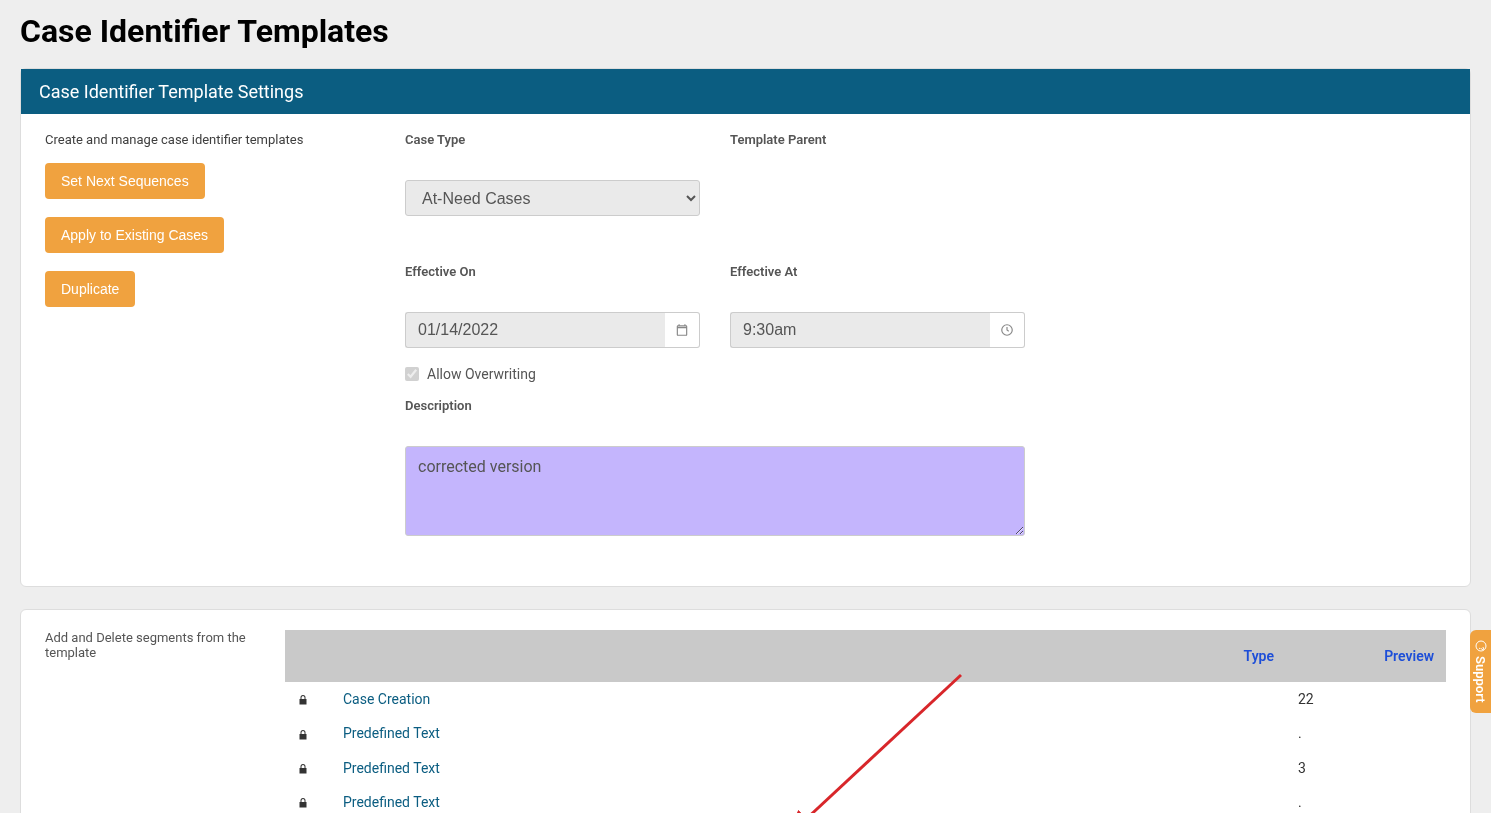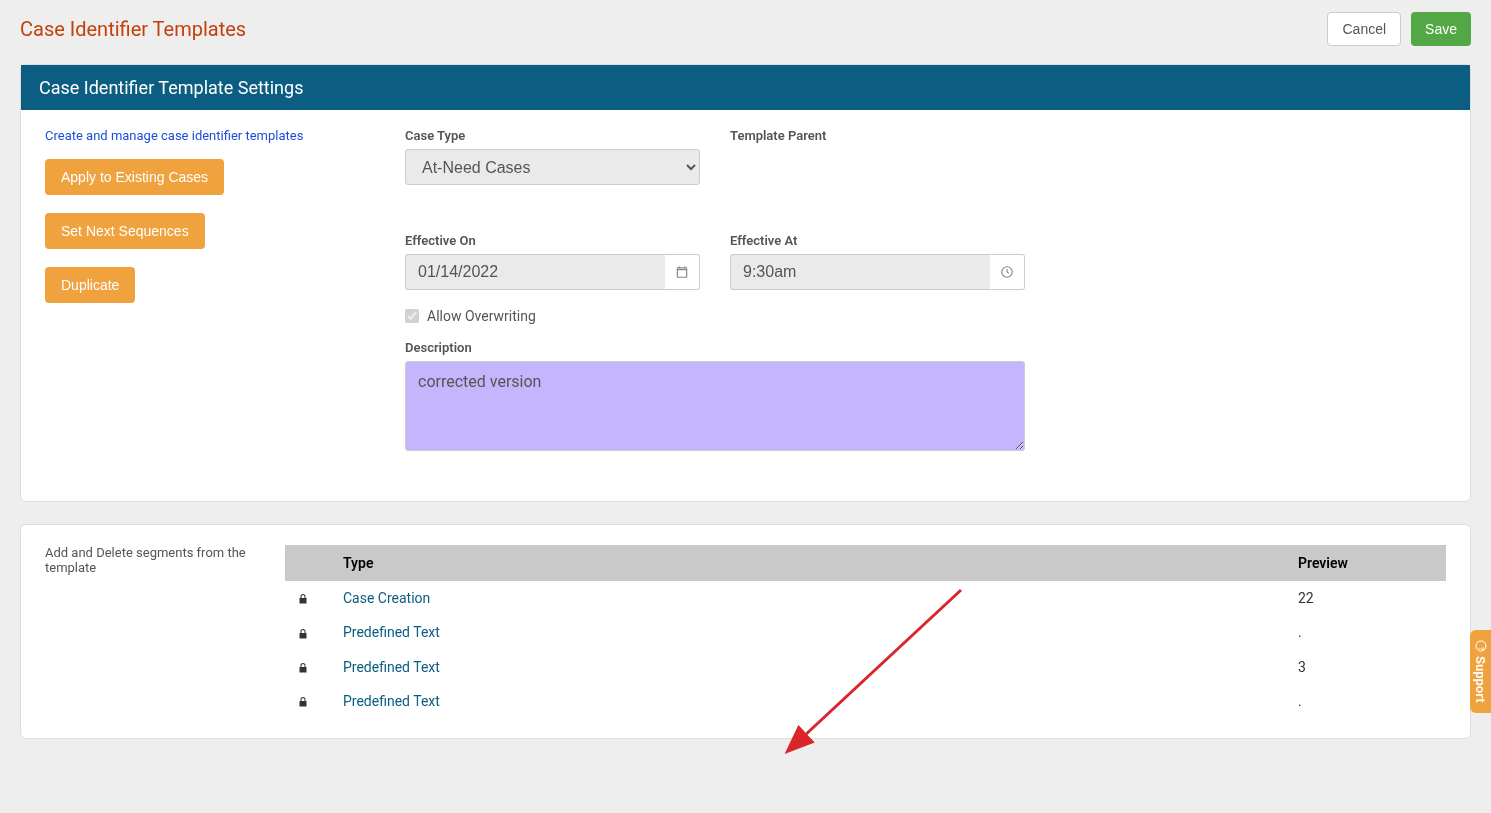--- a/index.html
+++ b/index.html
@@ -21,9 +21,9 @@
     margin-bottom: 18px;
   }
   .page-title {
-    font-size: 20px;
-    font-weight: 400;
-    color: #c2410c;
+    font-size: 32px;
+    font-weight: 700;
+    color: #000000;
   }
   .header-actions {
     display: flex;

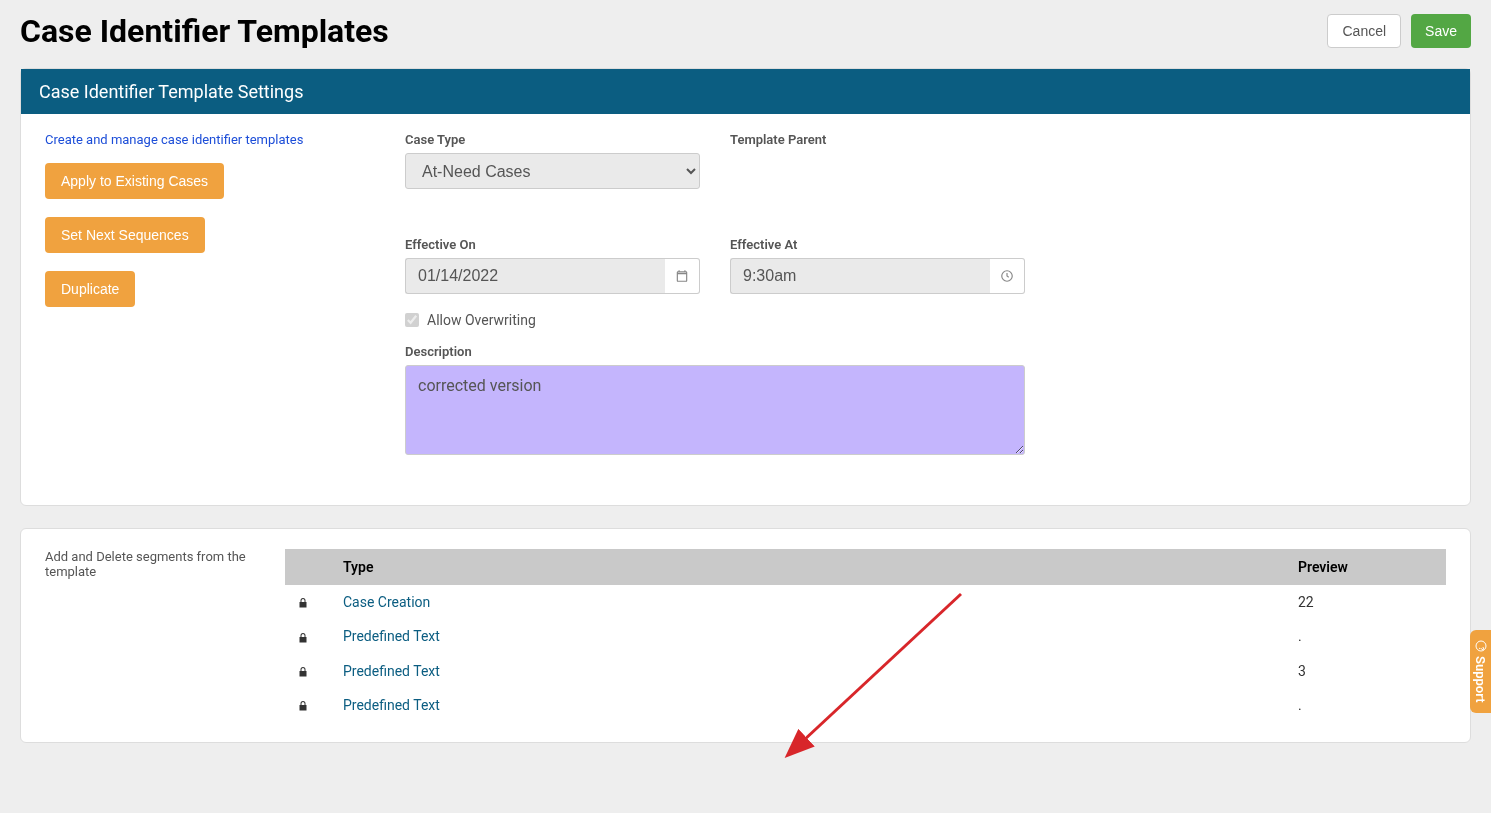--- a/index.html
+++ b/index.html
@@ -254,10 +254,6 @@
 
 <div class="header-row">
   <h1 class="page-title">Case Identifier Templates</h1>
-  <div class="header-actions">
-    <button class="btn btn-cancel">Cancel</button>
-    <button class="btn btn-save">Save</button>
-  </div>
 </div>
 
 <div class="panel">

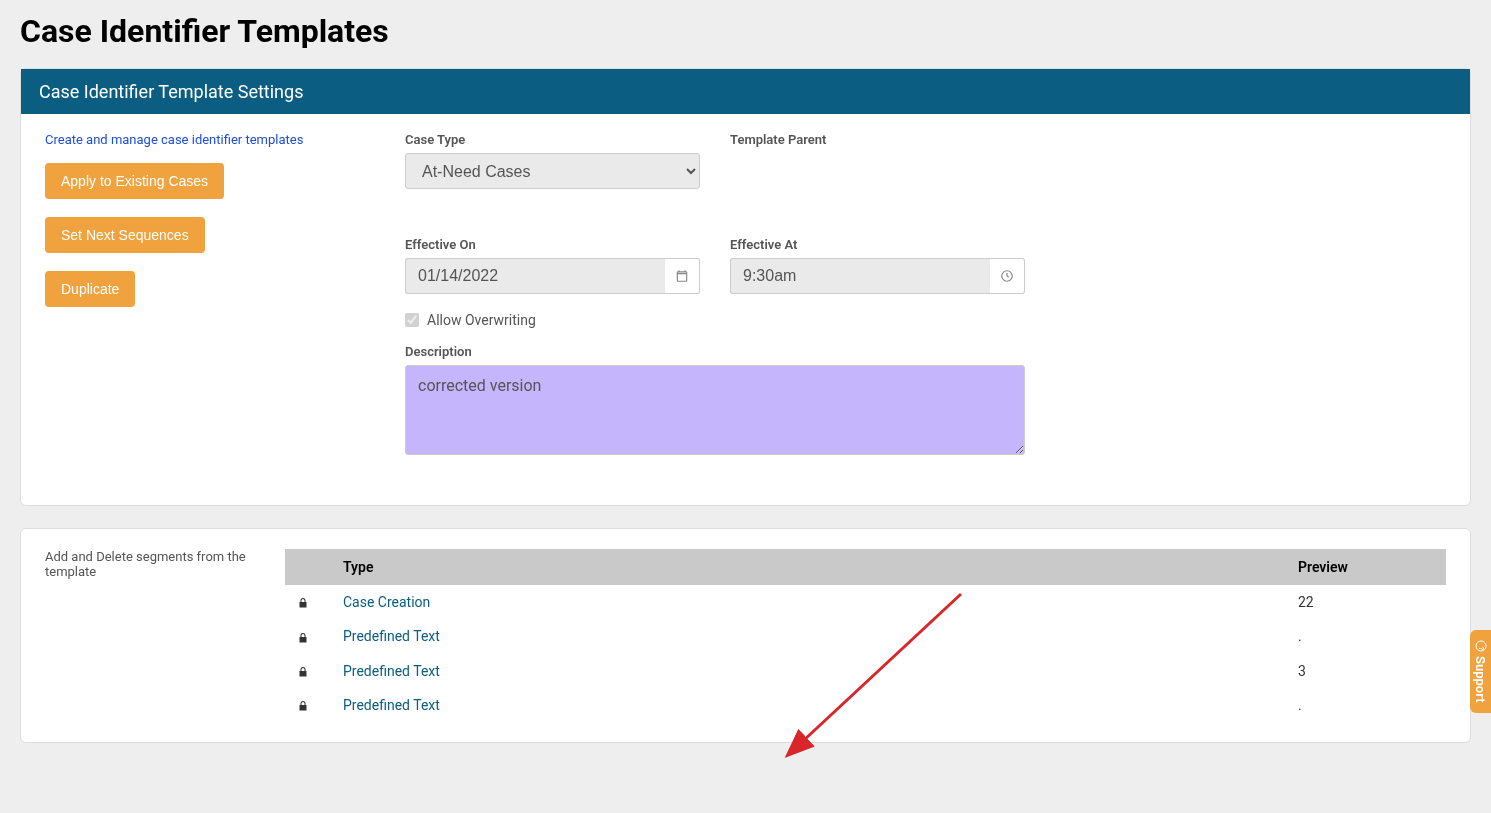--- a/index.html
+++ b/index.html
@@ -75,7 +75,7 @@
   }
   .helper-text {
     font-size: 13px;
-    color: #1d4ed8;
+    color: #404040;
     margin-bottom: 16px;
   }
   .btn-orange {

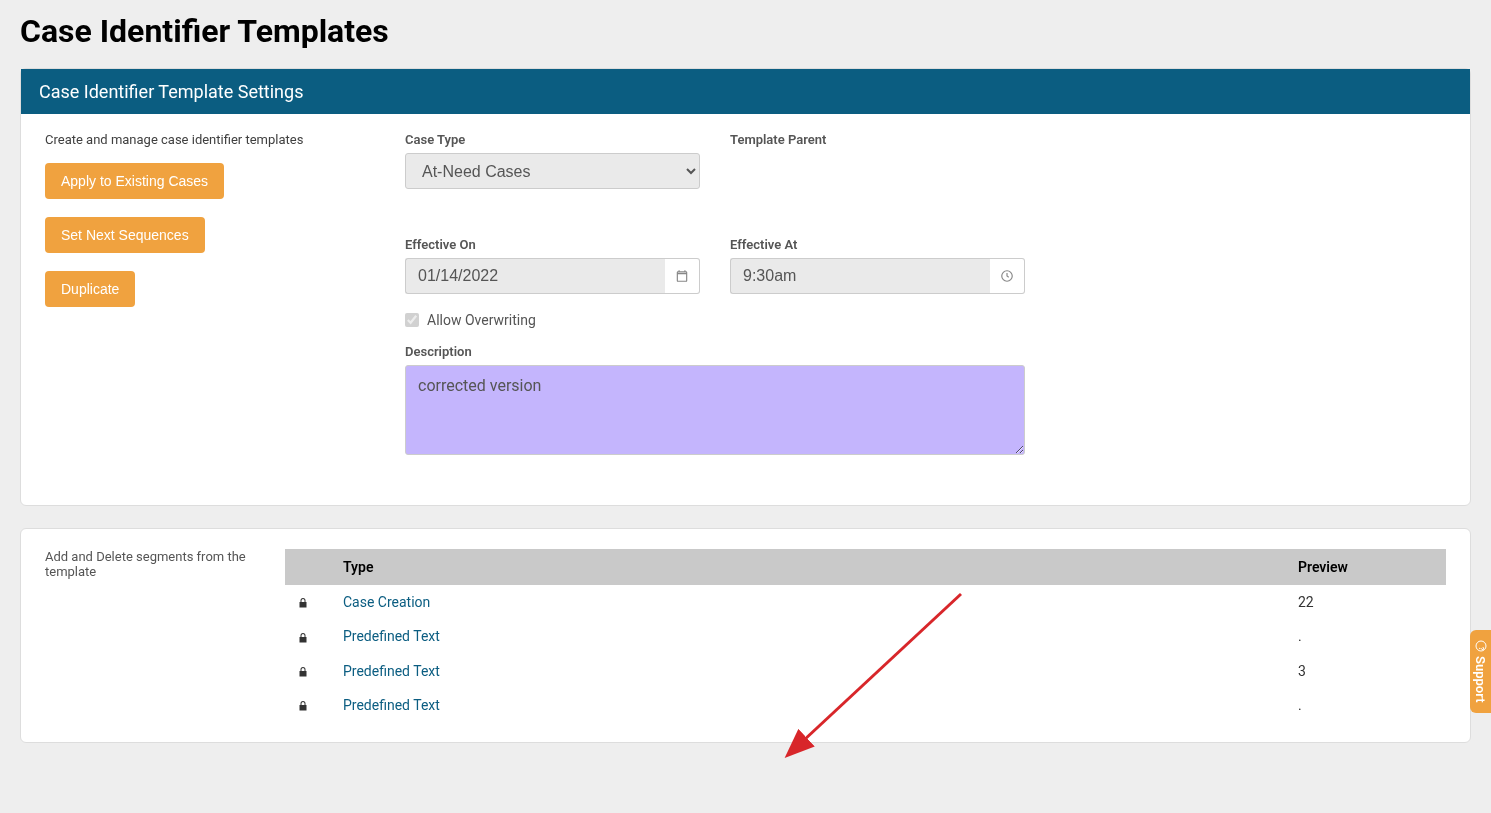--- a/index.html
+++ b/index.html
@@ -109,6 +109,7 @@
     display: flex;
     flex-direction: column;
     margin-bottom: 18px;
+    gap: 27px;
   }
   .form-group.half {
     width: calc(50% - 15px);

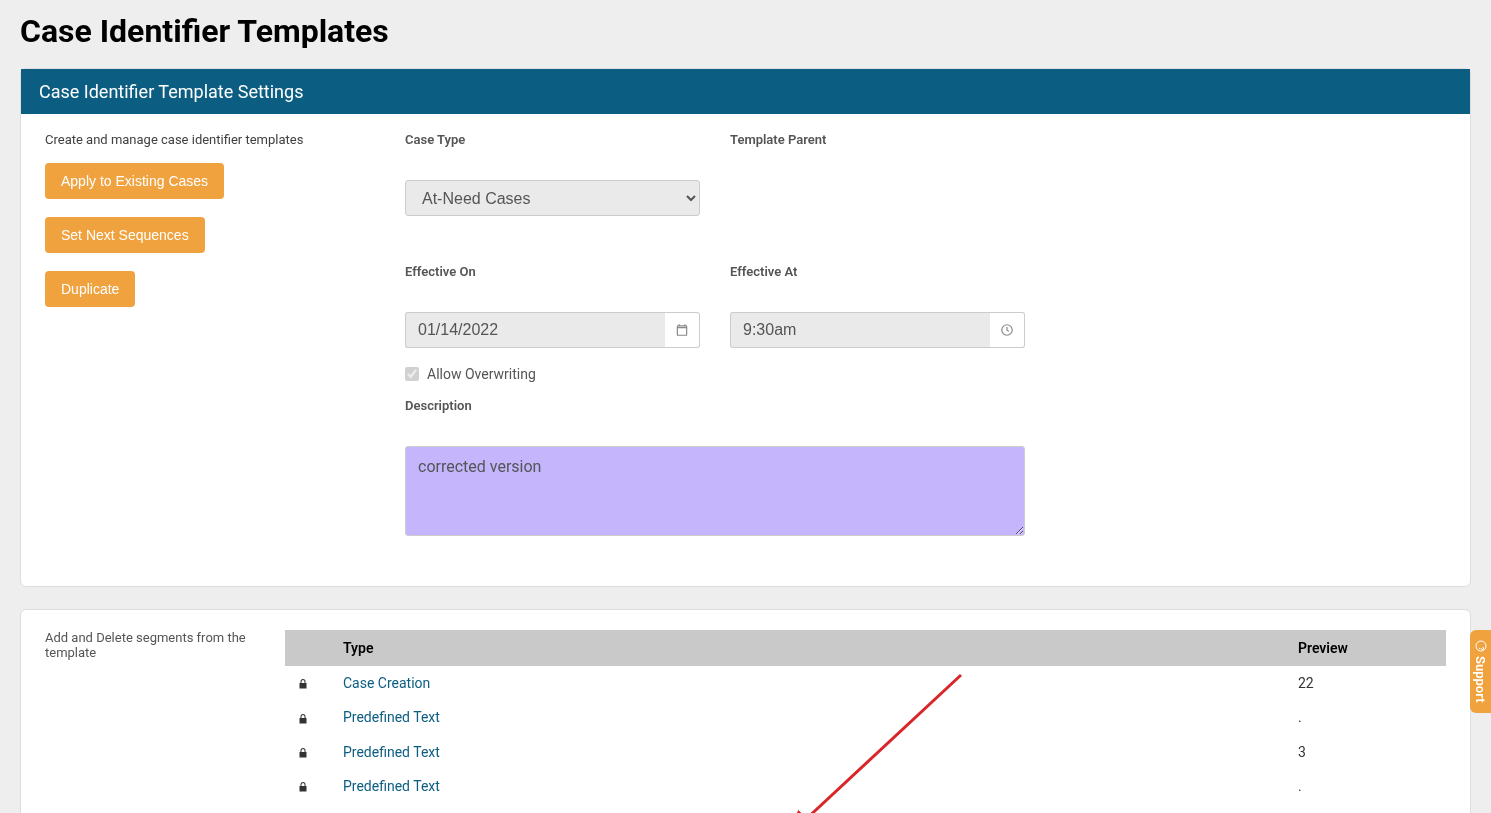--- a/index.html
+++ b/index.html
@@ -263,8 +263,8 @@
     <div class="settings-row">
       <div class="col-left">
         <div class="helper-text">Create and manage case identifier templates</div>
+        <button class="btn-orange">Set Next Sequences</button>
         <button class="btn-orange">Apply to Existing Cases</button>
-        <button class="btn-orange">Set Next Sequences</button>
         <button class="btn-orange">Duplicate</button>
       </div>
       <div class="col-right">

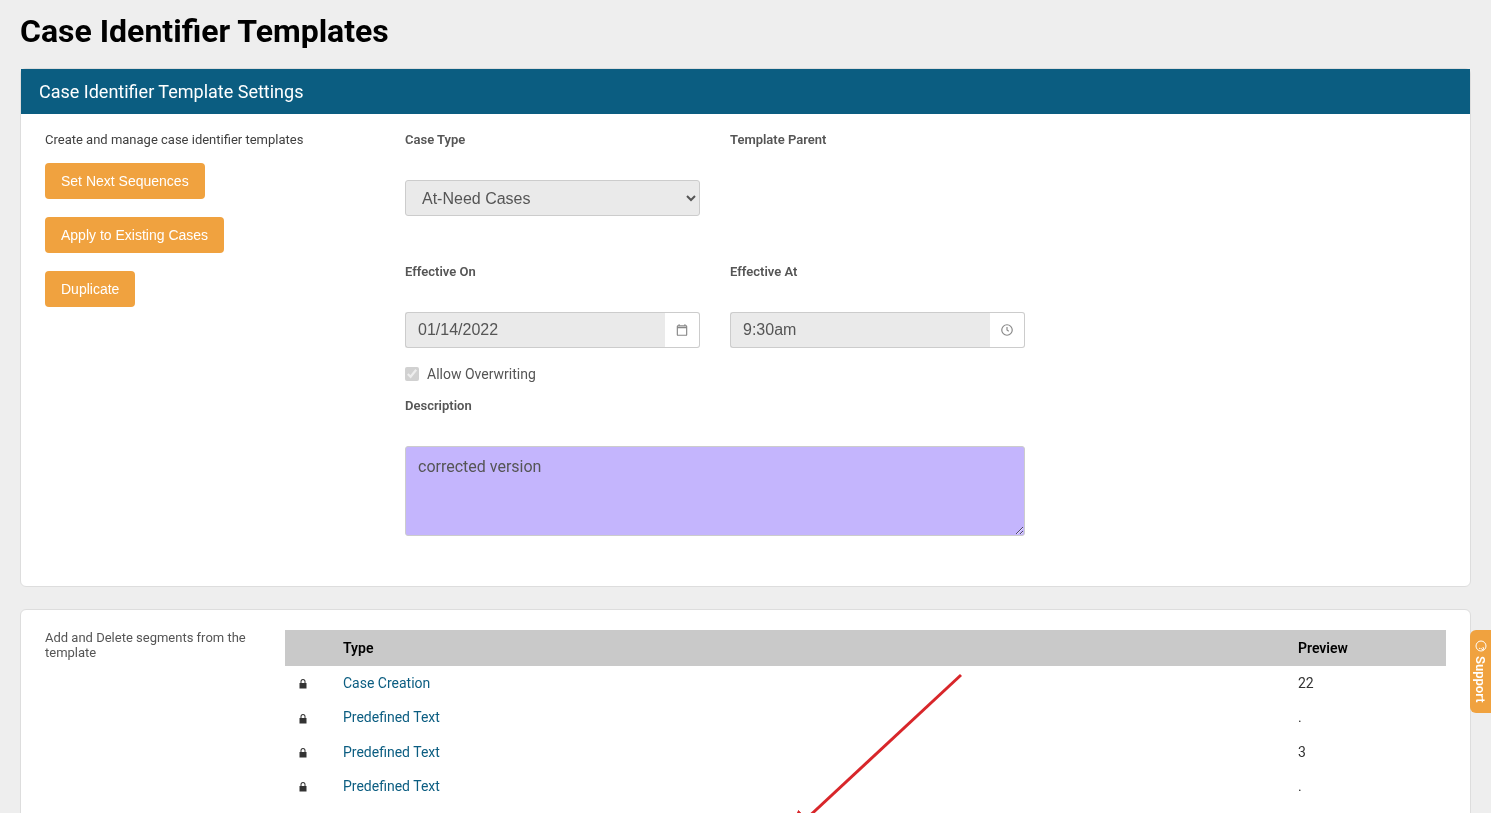--- a/index.html
+++ b/index.html
@@ -198,11 +198,11 @@
   }
   table.seg-table thead th {
     background: #c9c9c9;
-    text-align: left;
-    padding: 10px 12px;
+    text-align: right;
+    padding: 18px 12px;
     font-weight: 600;
     font-size: 14px;
-    color: #000000;
+    color: #1d4ed8;
   }
   table.seg-table tbody td {
     padding: 9px 12px;

